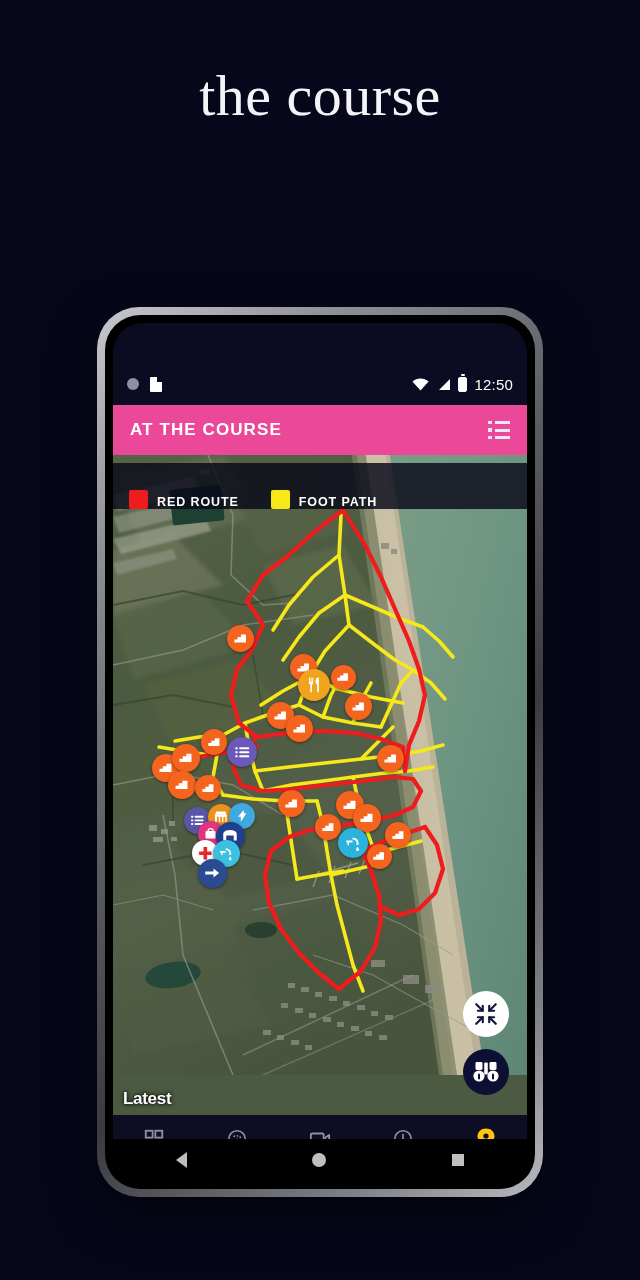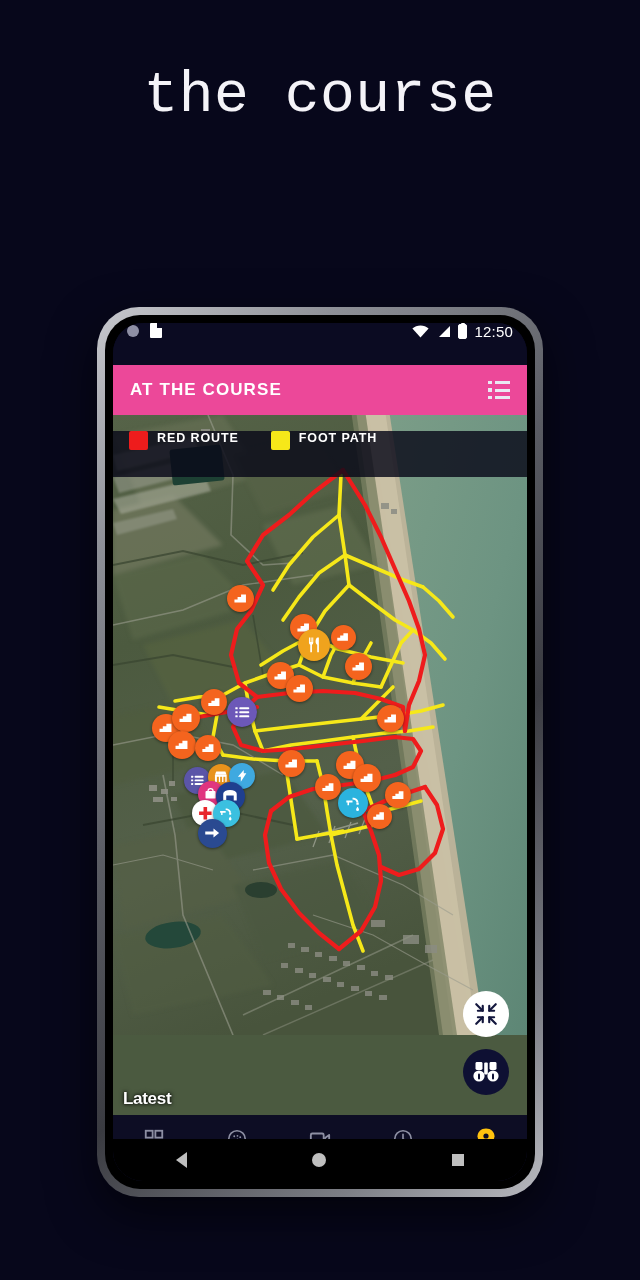--- a/index.html
+++ b/index.html
@@ -22,7 +22,7 @@
     font-weight:400;
     letter-spacing:0.5px;
   }
-  .headline .l2 { display:block;font-family:Liberation Mono, monospace; }
+  .headline .l2 { display:block; }
 
   
   .phone {

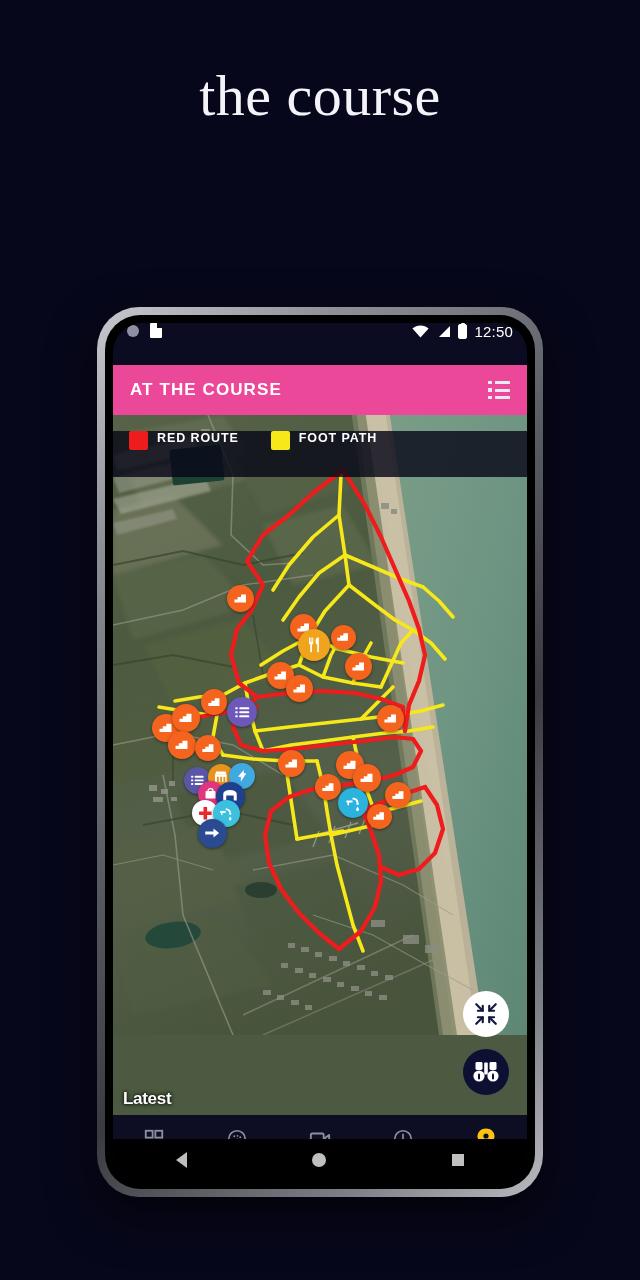--- a/index.html
+++ b/index.html
@@ -55,9 +55,10 @@
   .statusbar {
     height:42px; flex:0 0 42px;
     background:#0b0b22;
-    display:flex; align-items:flex-start;
+    display:flex; align-items:center;
     padding:0 14px;
     color:#fff;
+    margin-top:40px;
   }
   .sb-left { display:flex; align-items:center; gap:11px; }
   .sb-right { margin-left:auto; display:flex; align-items:center; gap:7px; }

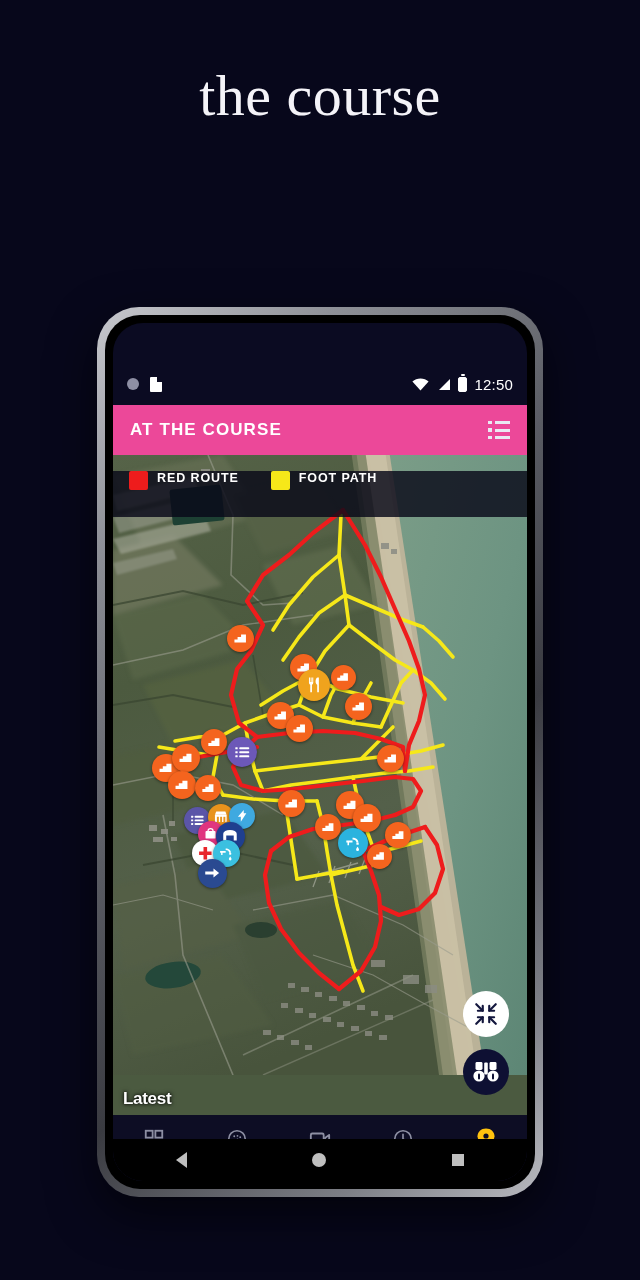--- a/index.html
+++ b/index.html
@@ -94,10 +94,10 @@
 
   
   .legend {
-    position:absolute; top:16px; left:0; width:100%;
+    position:absolute; top:8px; left:0; width:100%;
     height:46px;
     background:rgba(8,8,24,.82);
-    display:flex; align-items:flex-start; gap:9px;
+    display:flex; align-items:flex-end; gap:9px;
     padding:0 16px; z-index:30;
   }
   .legend .sw { width:19px;height:19px;border-radius:2px; }

